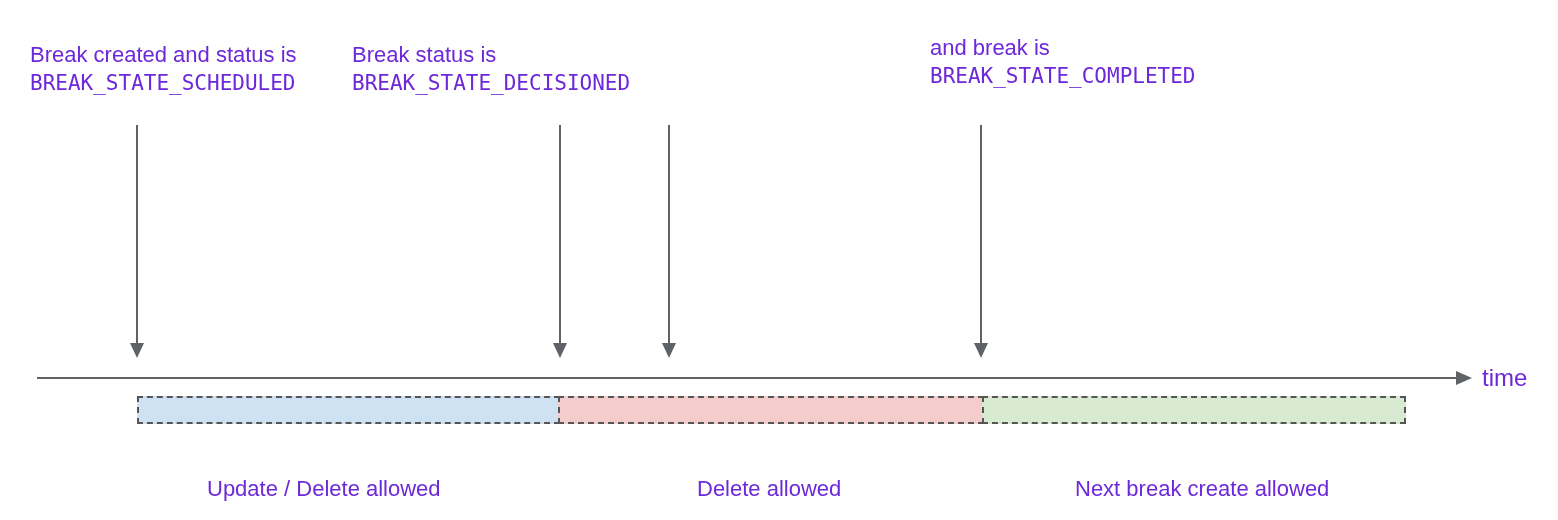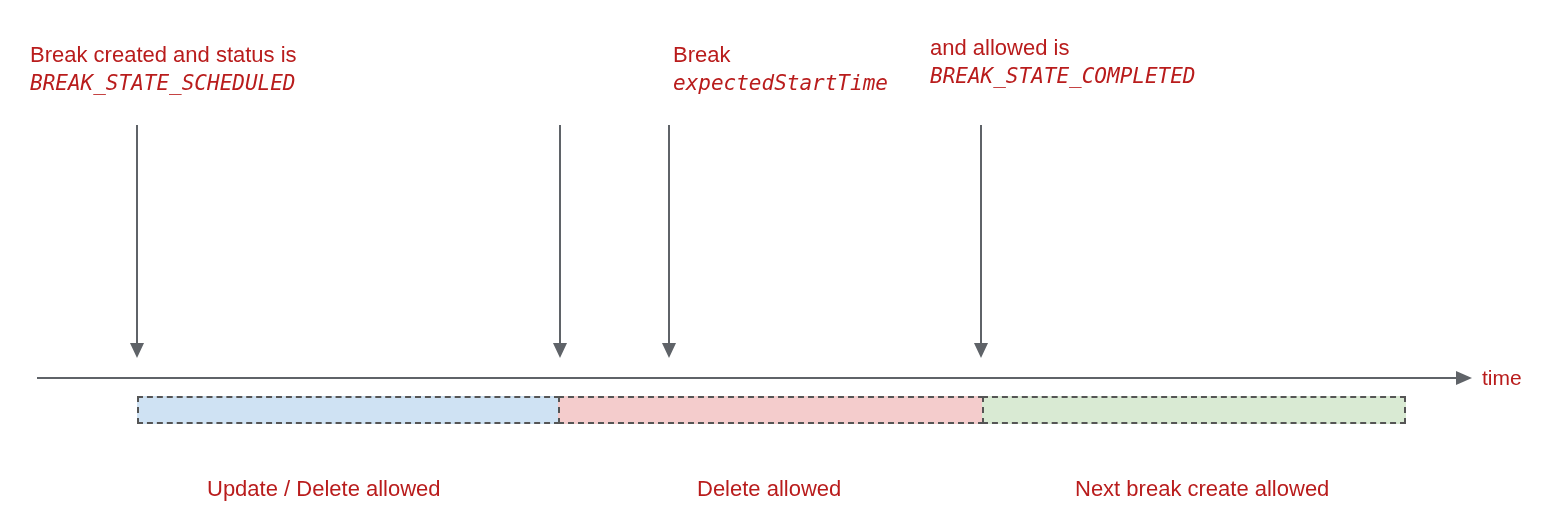--- a/index.html
+++ b/index.html
@@ -14,7 +14,7 @@
     background: #ffffff;
     overflow: hidden;
     font-family: "Liberation Sans", sans-serif;
-    color: #b91c1c;
+    color: #6d28d9;
   }
   .annotation {
     position: absolute;

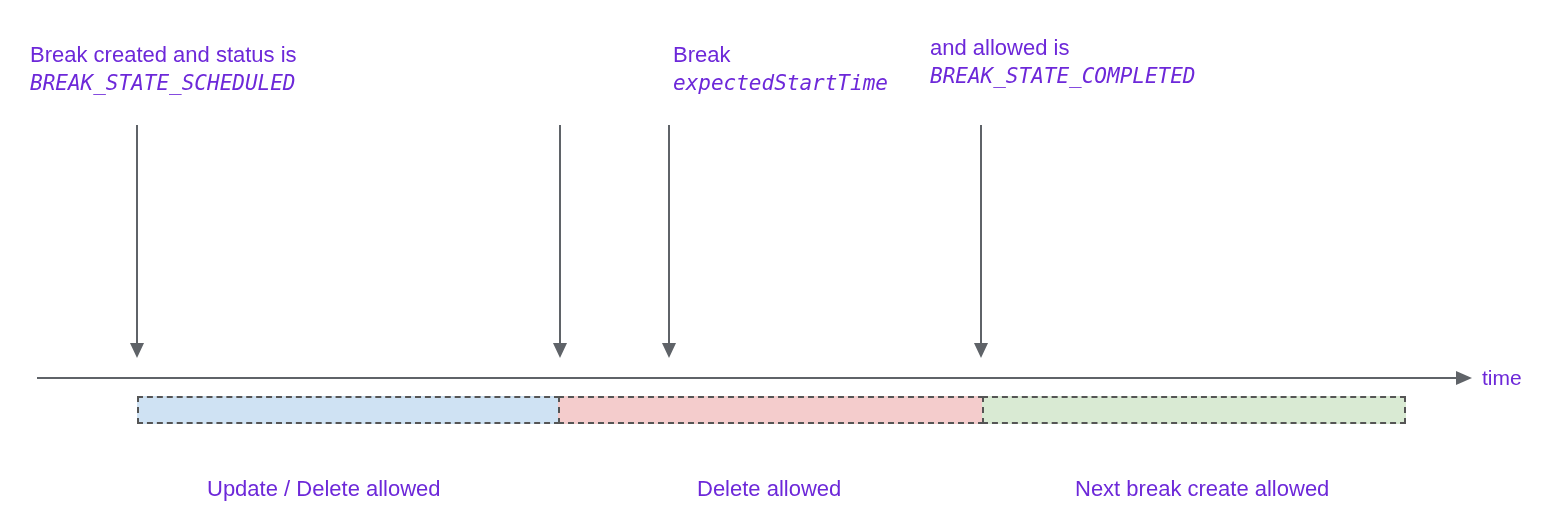--- a/index.html
+++ b/index.html
@@ -101,6 +101,10 @@
     <div class="mono">BREAK_STATE_SCHEDULED</div>
   </div>
 
+  <div class="annotation" style="left:352px; top:40px">
+    <div>Break status is</div>
+    <div class="mono">BREAK_STATE_DECISIONED</div>
+  </div>
 
   <div class="annotation" style="left:673px; top:40px">
     <div>Break</div>

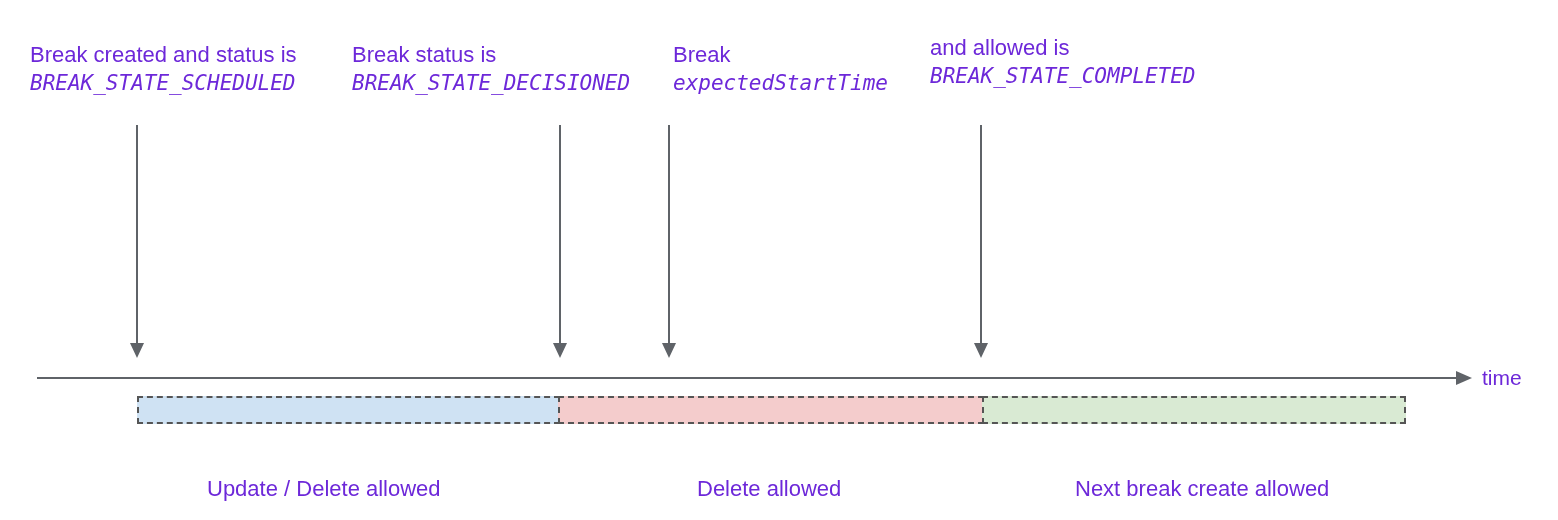--- a/index.html
+++ b/index.html
@@ -106,10 +106,6 @@
     <div class="mono">BREAK_STATE_DECISIONED</div>
   </div>
 
-  <div class="annotation" style="left:673px; top:40px">
-    <div>Break</div>
-    <div class="mono">expectedStartTime</div>
-  </div>
 
   <div class="annotation" style="left:930px; top:33px">
     <div>and allowed is</div>

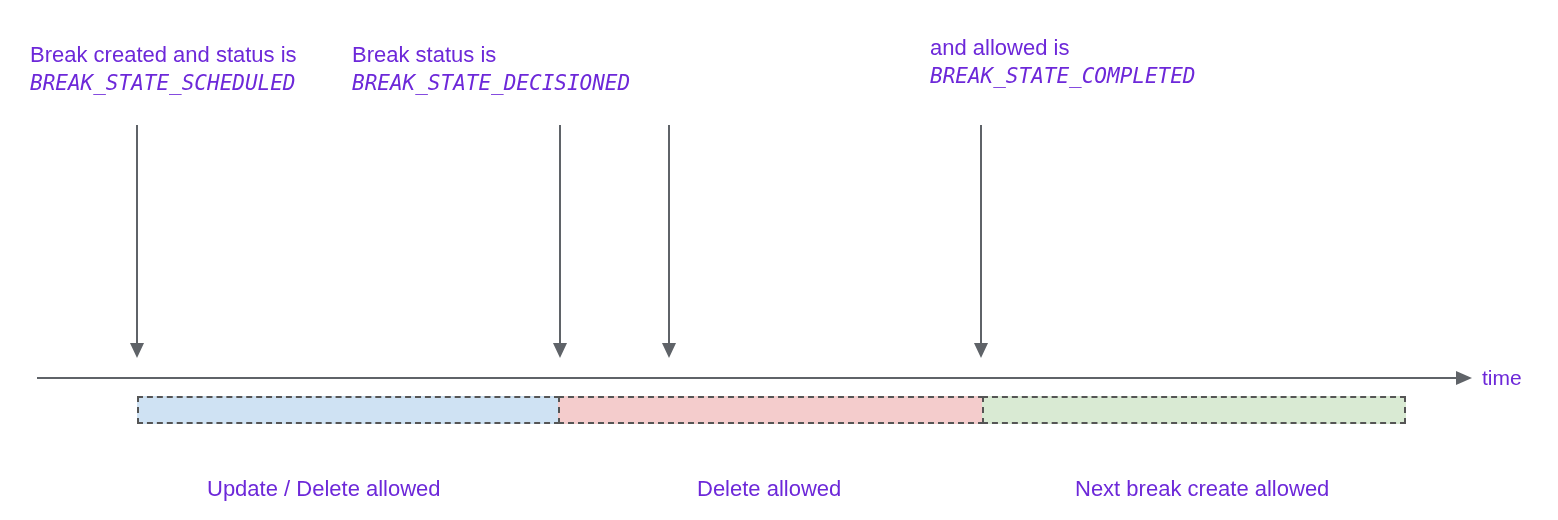--- a/index.html
+++ b/index.html
@@ -108,7 +108,7 @@
 
 
   <div class="annotation" style="left:930px; top:33px">
-    <div>and allowed is</div>
+    <div>and break is</div>
     <div class="mono">BREAK_STATE_COMPLETED</div>
   </div>
 

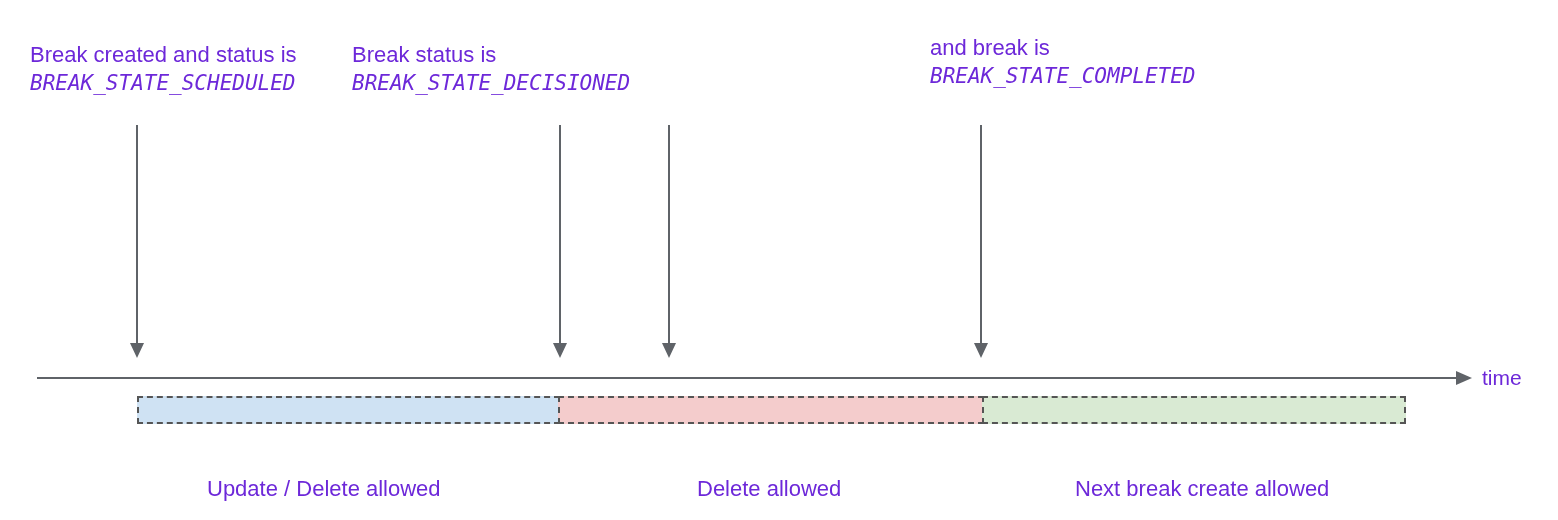--- a/index.html
+++ b/index.html
@@ -25,7 +25,6 @@
   .annotation .mono {
     font-family: "DejaVu Sans Mono", monospace;
     font-size: 21px;
-    font-style: italic;
   }
   .event-arrow {
     position: absolute;

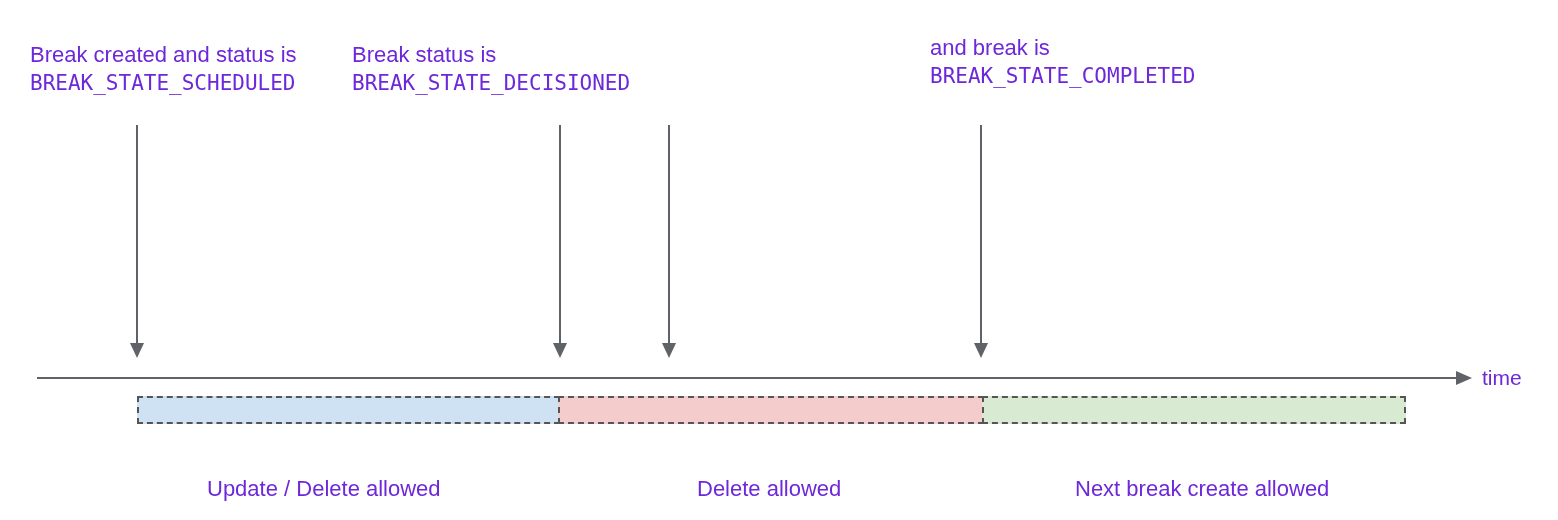--- a/index.html
+++ b/index.html
@@ -72,7 +72,7 @@
     position: absolute;
     left: 1482px;
     top: 364px;
-    font-size: 21px;
+    font-size: 24px;
     line-height: 27px;
   }
   .segment {

